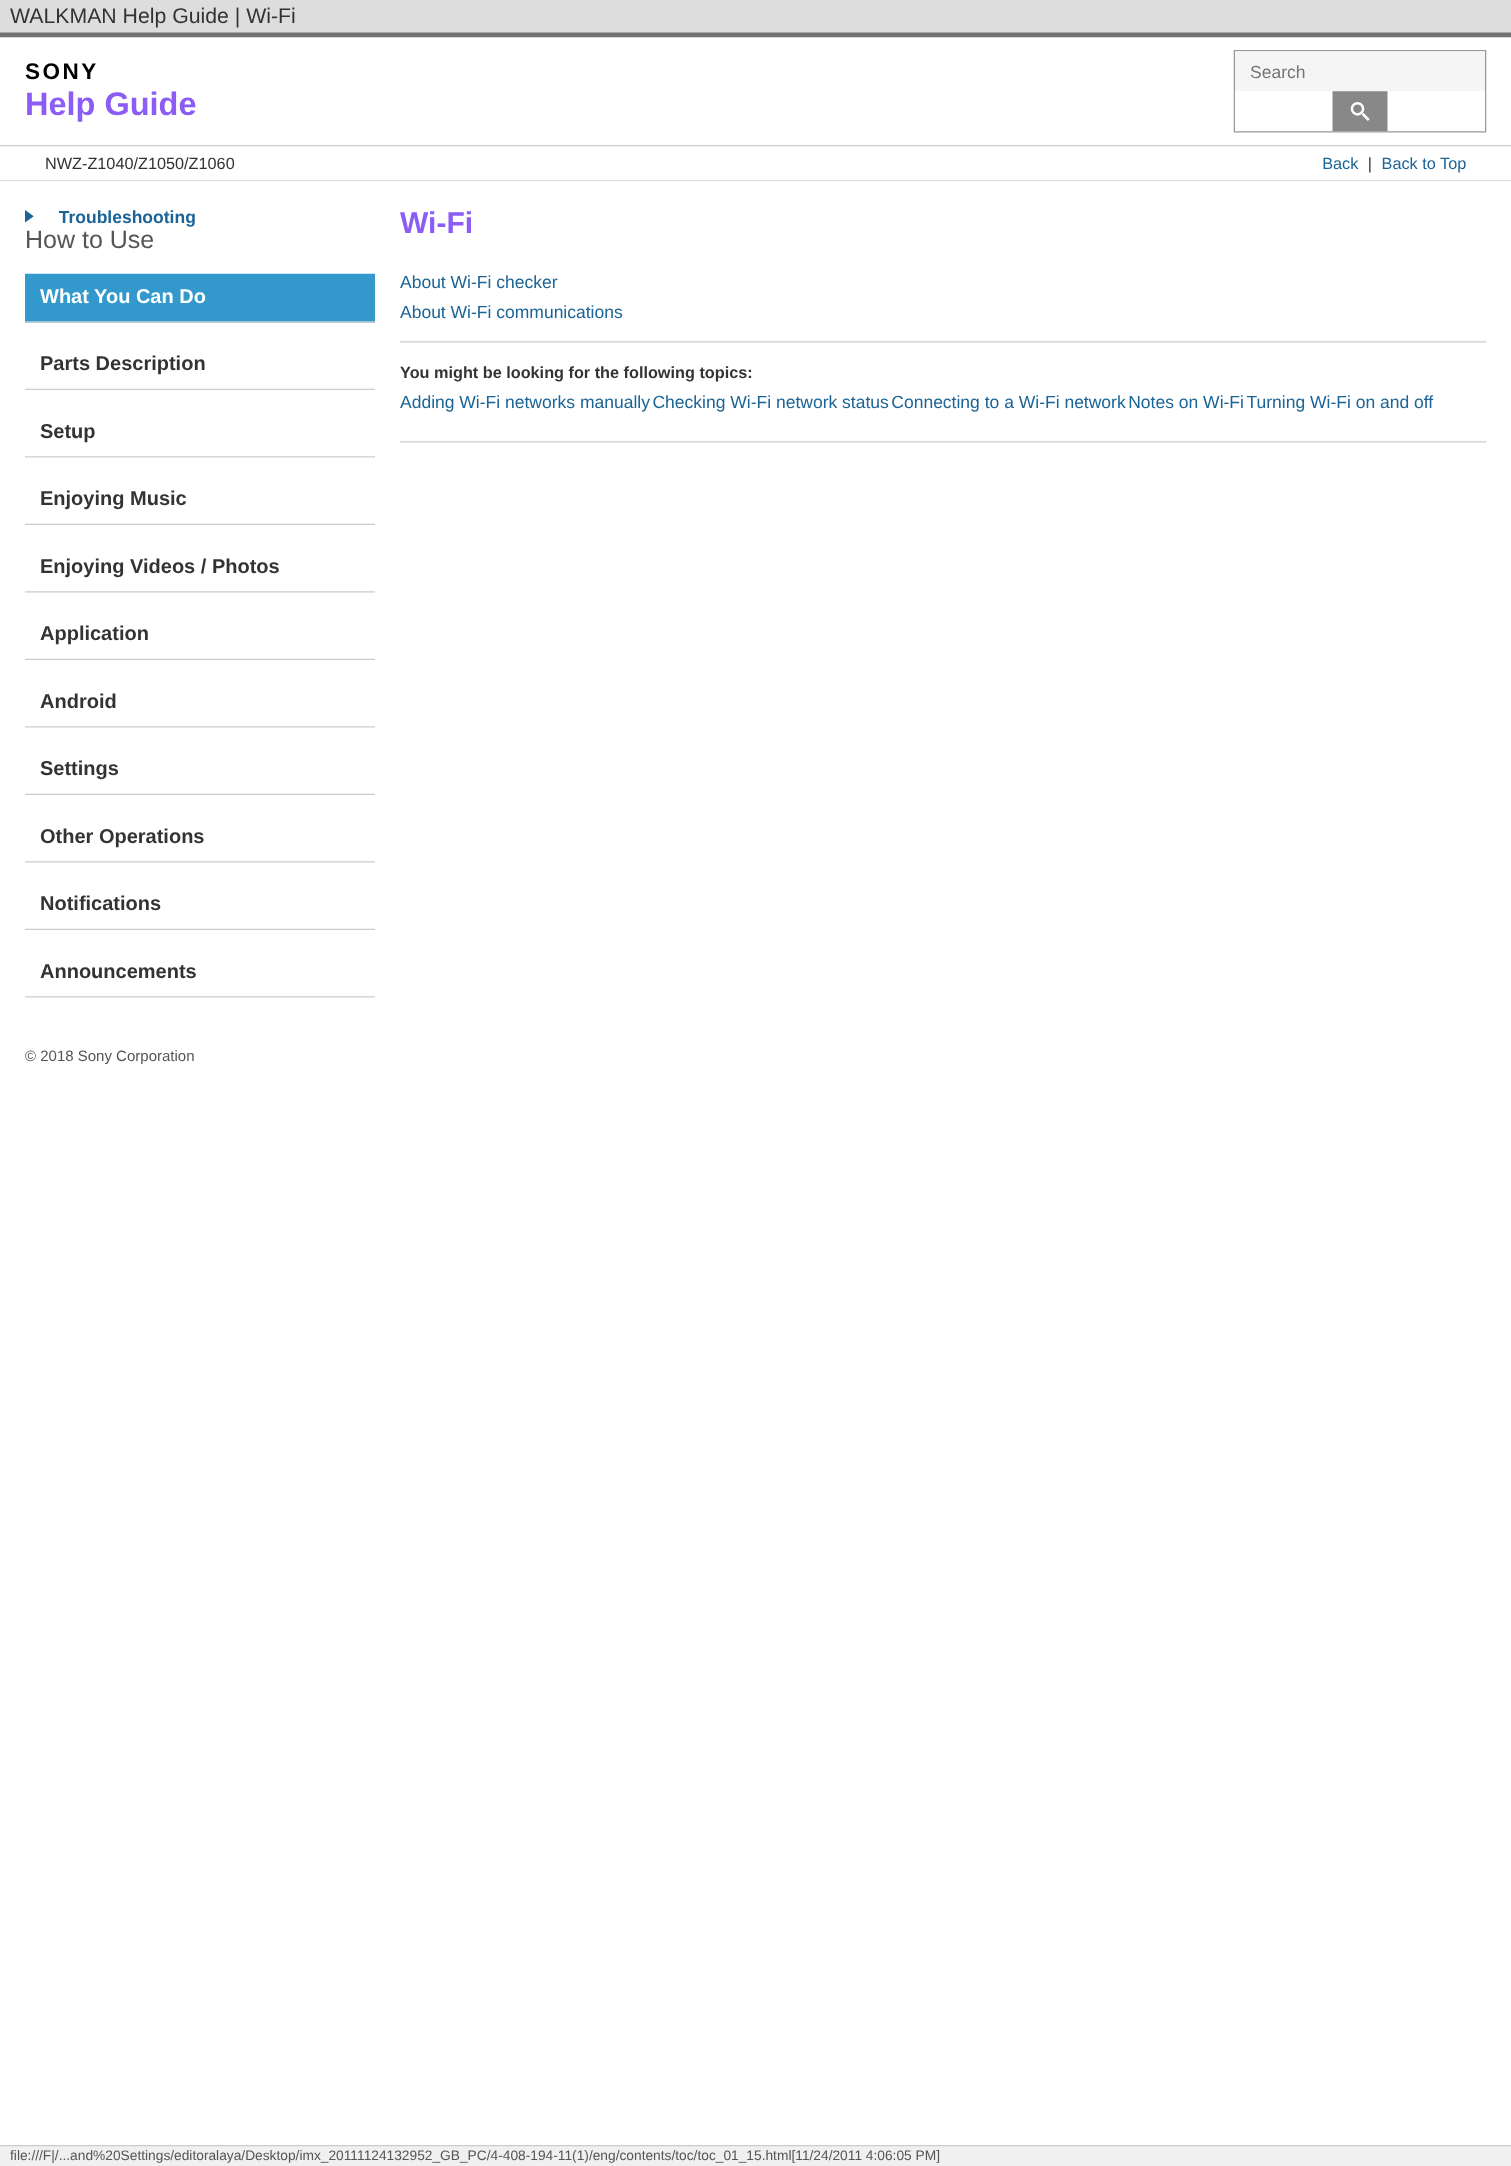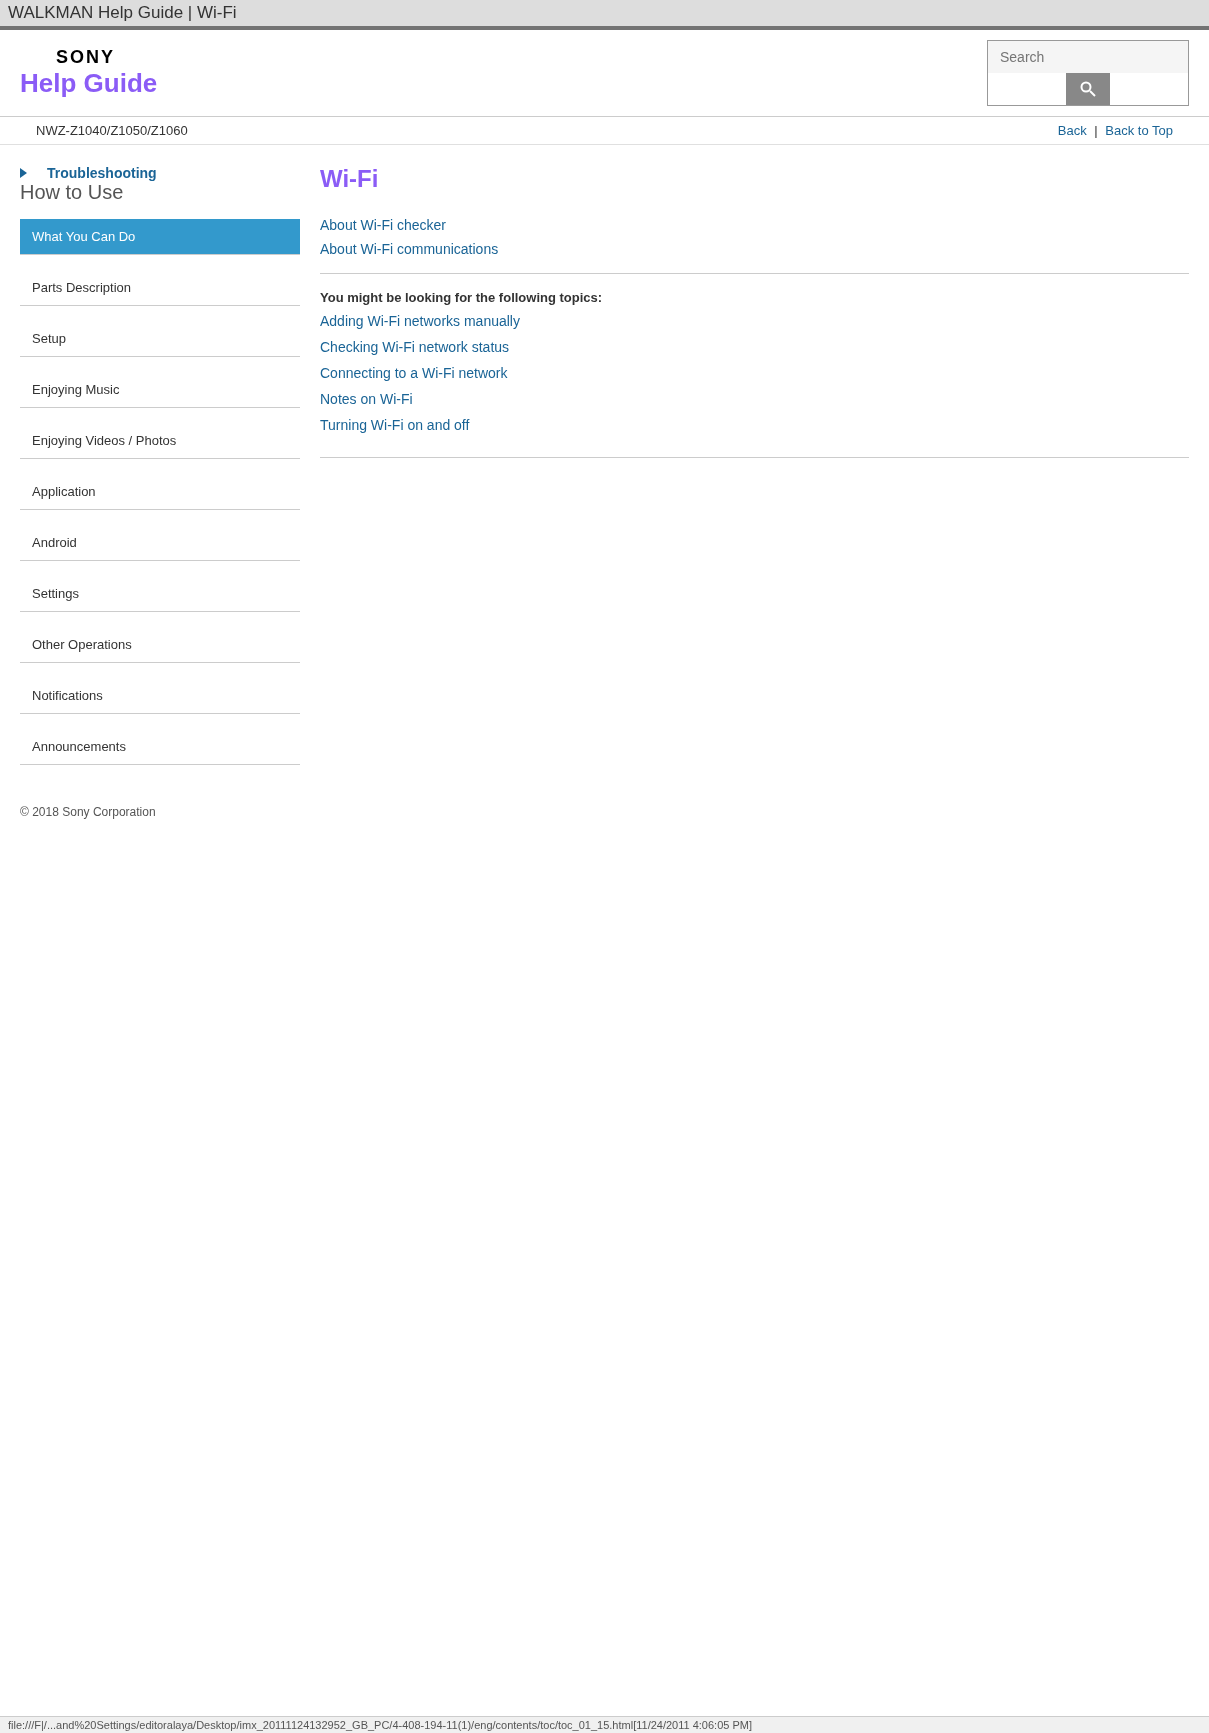--- a/index.html
+++ b/index.html
@@ -29,7 +29,6 @@
       font-weight: bold;
       letter-spacing: 2px;
       color: #000;
-      margin-left: 36px;
     }
     .help-guide-title {
       font-size: 26px;

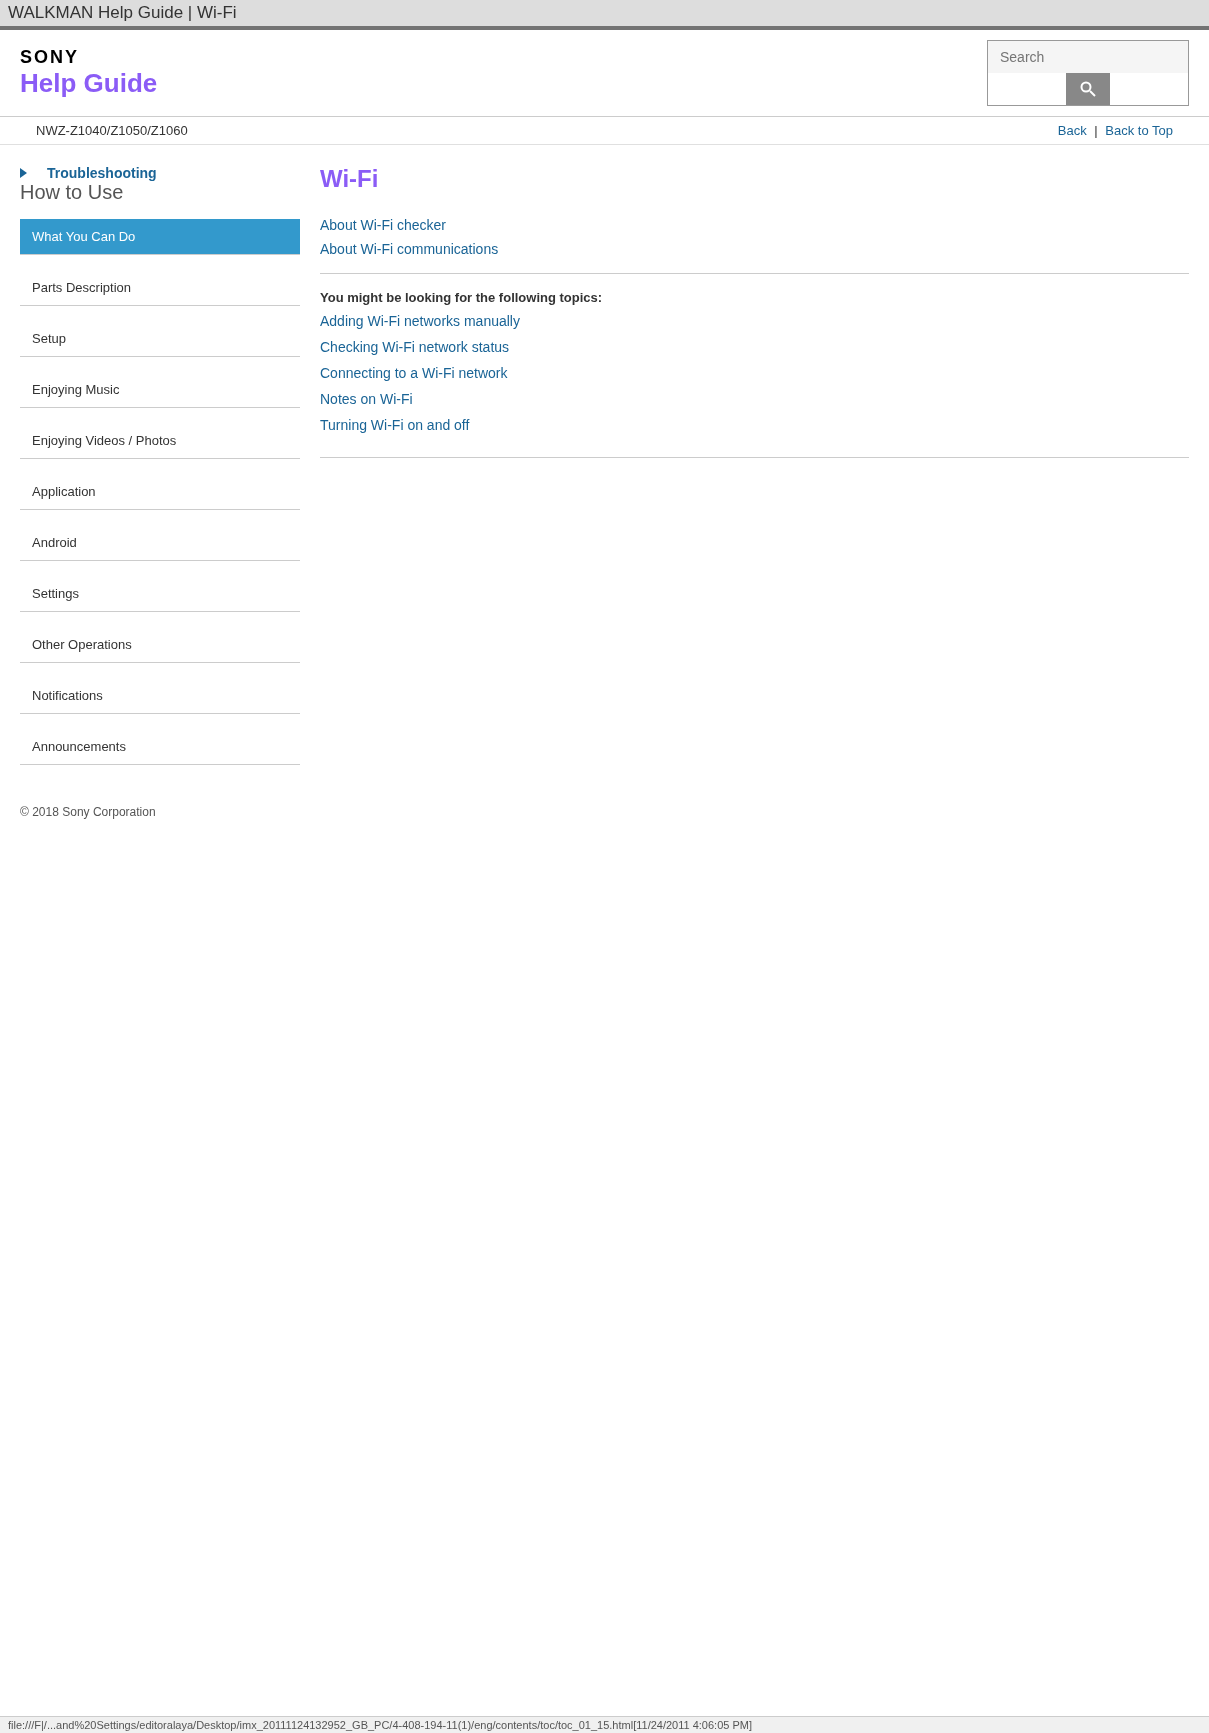--- a/index.html
+++ b/index.html
@@ -117,8 +117,8 @@
       padding: 10px 12px;
       text-decoration: none;
       color: #333;
-      font-size: 13px;
-      font-weight: normal;
+      font-size: 16px;
+      font-weight: bold;
       border-bottom: 1px solid #ccc;
       cursor: pointer;
       margin-top: 15px;

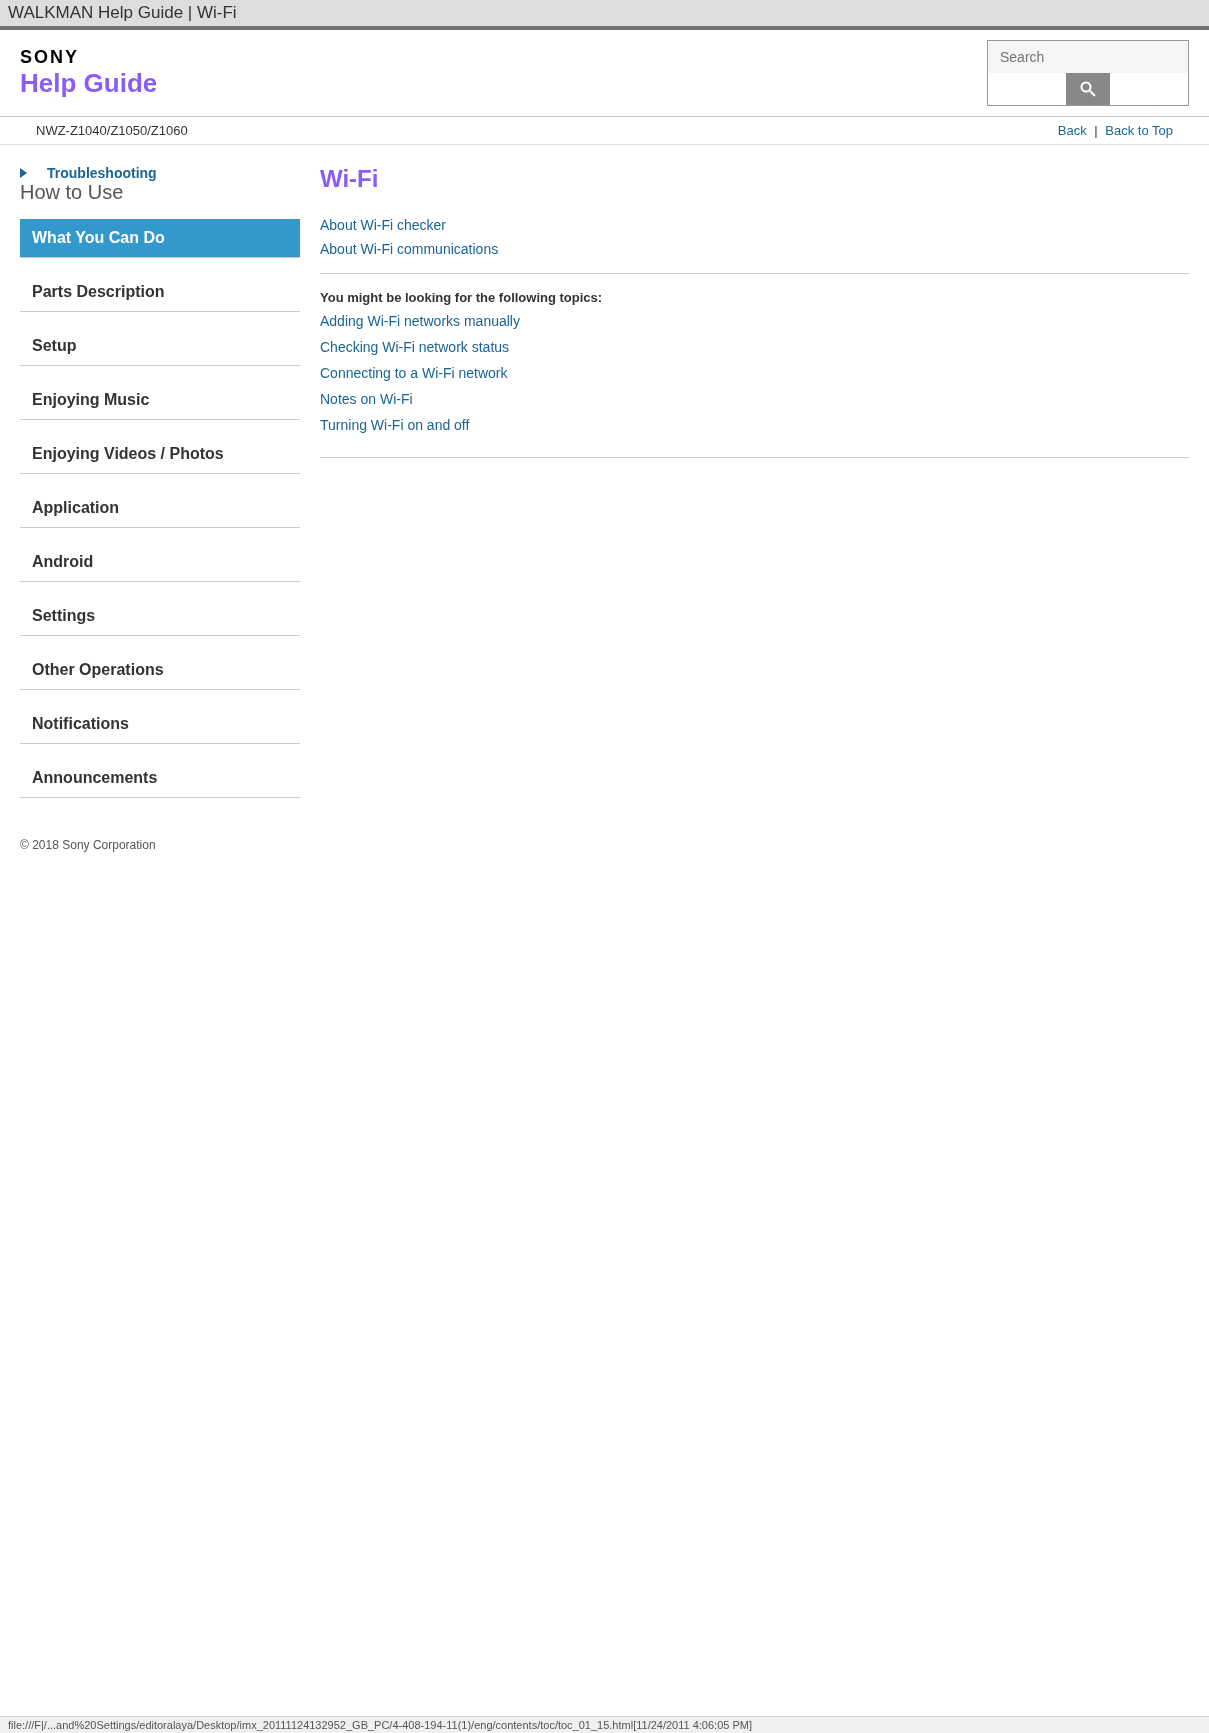--- a/index.html
+++ b/index.html
@@ -157,7 +157,7 @@
       color: #333;
       margin-bottom: 8px;
     }
-    .topic-links { display: flex; flex-direction: column; gap: 2px; }
+    .topic-links { display: flex; flex-direction: row; gap: 2px; }
 
     
     .footer {

